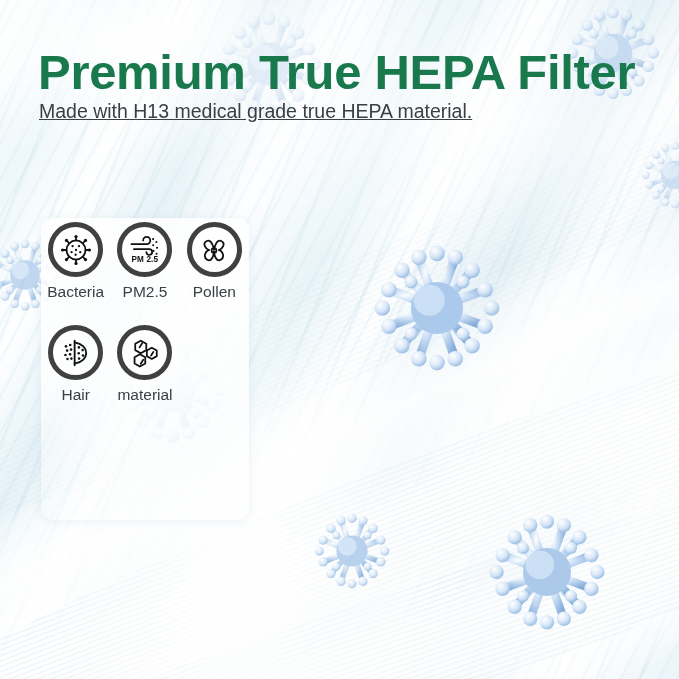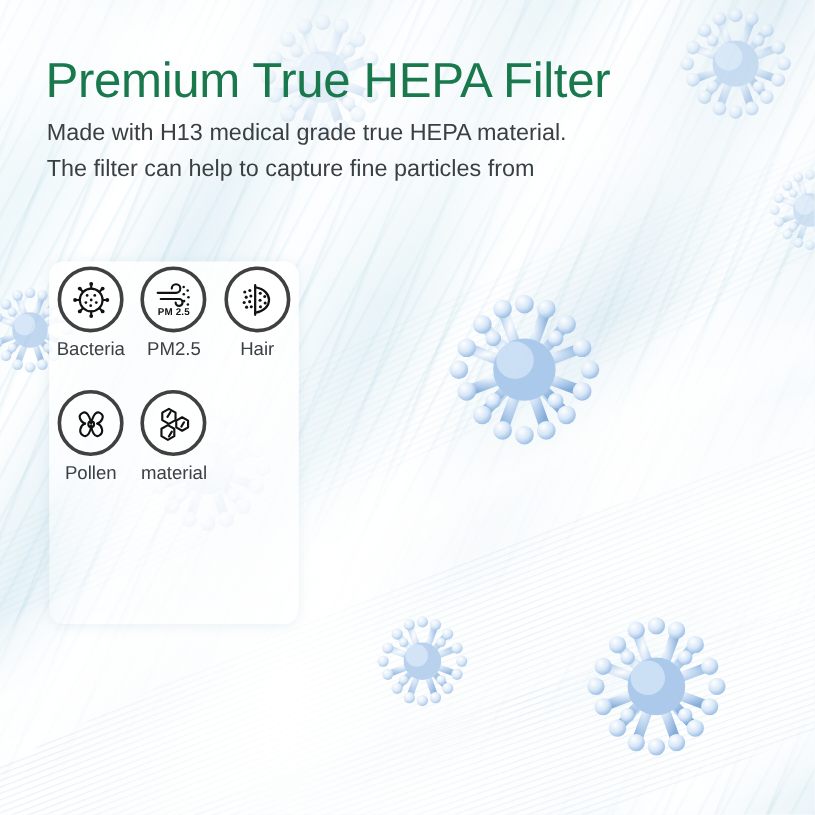--- a/index.html
+++ b/index.html
@@ -120,8 +120,8 @@
     left: 38px;
     top: 44px;
     margin: 0;
-    font-size: 41px;
-    font-weight: normal;
+    font-size: 49px;
+    font-weight: bold;
     color: #19794d;
     letter-spacing: -.3px;
     white-space: nowrap;

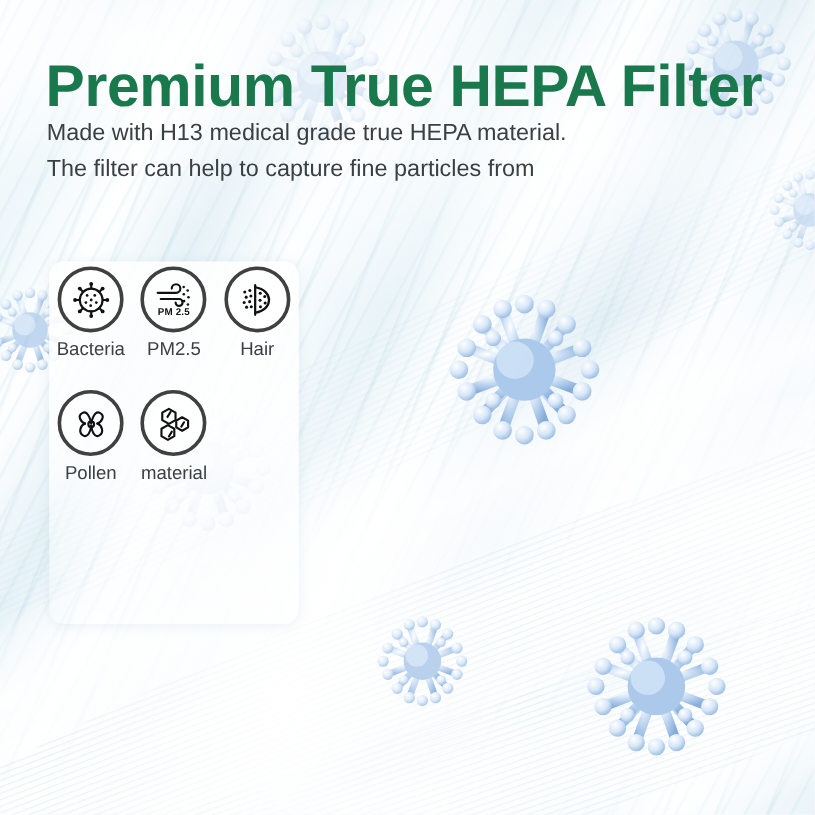--- a/index.html
+++ b/index.html
@@ -136,7 +136,7 @@
     font-size: 19.5px;
     line-height: 30px;
   }
-  .subcopy div { white-space: nowrap; }
+  .subcopy div { white-space: nowrap; text-decoration: underline; }
 
   
   .icon-card {

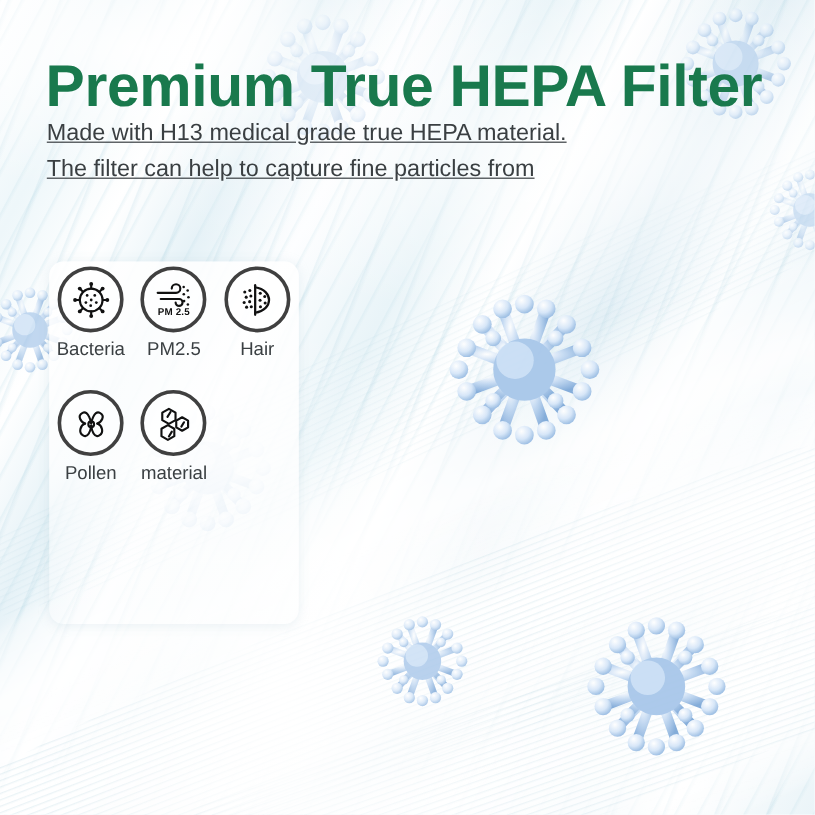--- a/index.html
+++ b/index.html
@@ -301,7 +301,6 @@
 
   <div class="subcopy">
     <div>Made with H13 medical grade true HEPA material.</div>
-    <div>The filter can help to capture fine particles from</div>
   </div>
 
   <div class="icon-card"></div>

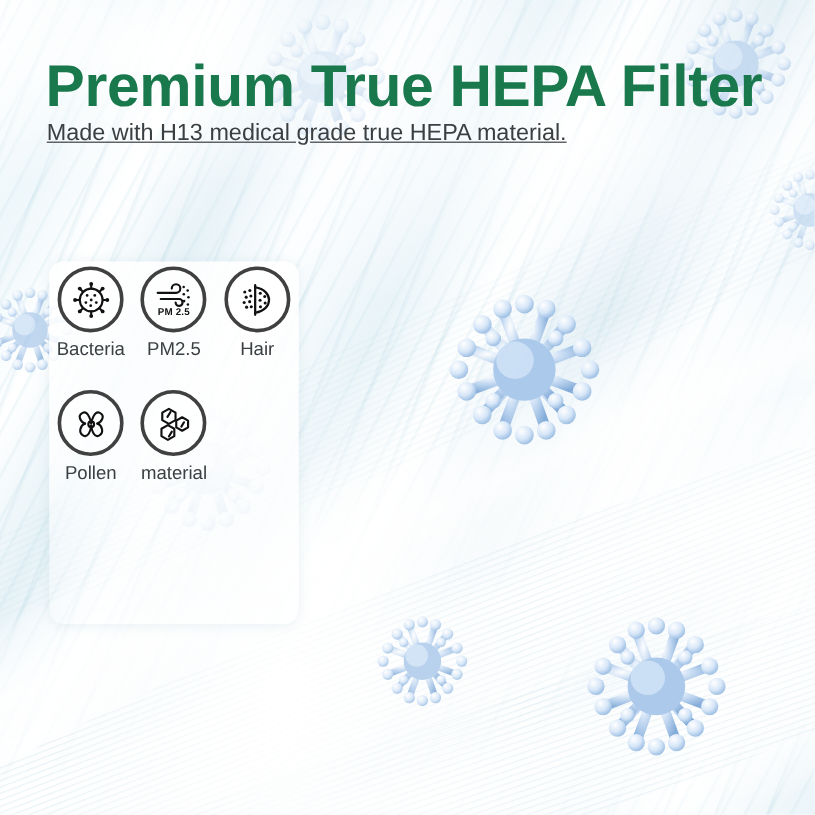--- a/index.html
+++ b/index.html
@@ -172,7 +172,7 @@
     width: 55px;
     height: 55px;
     border-radius: 50%;
-    border: 3px solid #404040;
+    border: 5px solid #404040;
     background: rgba(255,255,255,.55);
     display: flex;
     align-items: center;

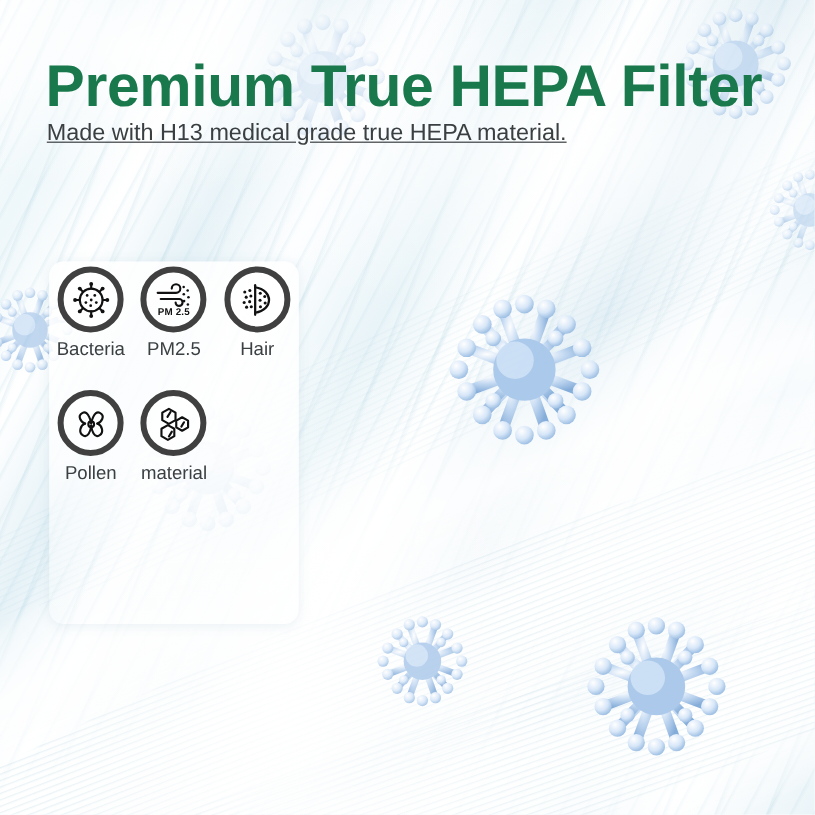--- a/index.html
+++ b/index.html
@@ -367,6 +367,21 @@
     <div class="icon-cell">
       <div class="icon-circle">
         <svg width="34" height="34" viewBox="0 0 40 40">
+          <g stroke="#111" stroke-width="2.1" fill="none" stroke-linejoin="round" stroke-linecap="round">
+            <path d="M20 19.5 C20 19.5 22.5 6.5 28.5 9.5 C34.5 12.5 29.5 19 26 20"></path>
+            <path d="M20 19.5 C20 19.5 17.5 6.5 11.5 9.5 C5.5 12.5 10.5 19 14 20"></path>
+            <path d="M14 20 C9.5 21.5 7 28.5 12 31.5 C17 34.5 19.5 27 20 22"></path>
+            <path d="M26 20 C30.5 21.5 33 28.5 28 31.5 C23 34.5 20.5 27 20 22"></path>
+            <circle cx="20" cy="20.6" r="2.8"></circle>
+          </g>
+        </svg>
+      </div>
+      <div class="icon-label">Pollen</div>
+    </div>
+
+    <div class="icon-cell">
+      <div class="icon-circle">
+        <svg width="34" height="34" viewBox="0 0 40 40">
           <g stroke="#111" stroke-width="2.2" fill="none" stroke-linecap="round" stroke-linejoin="round">
             <line x1="18.4" y1="5.5" x2="18.4" y2="34.5"></line>
             <path d="M18.4 7.5 C27.5 9 32 14.5 32 20 C32 25.5 27.5 31 18.4 32.5"></path>
@@ -395,21 +410,6 @@
       <div class="icon-circle">
         <svg width="34" height="34" viewBox="0 0 40 40">
           <g stroke="#111" stroke-width="2.1" fill="none" stroke-linejoin="round" stroke-linecap="round">
-            <path d="M20 19.5 C20 19.5 22.5 6.5 28.5 9.5 C34.5 12.5 29.5 19 26 20"></path>
-            <path d="M20 19.5 C20 19.5 17.5 6.5 11.5 9.5 C5.5 12.5 10.5 19 14 20"></path>
-            <path d="M14 20 C9.5 21.5 7 28.5 12 31.5 C17 34.5 19.5 27 20 22"></path>
-            <path d="M26 20 C30.5 21.5 33 28.5 28 31.5 C23 34.5 20.5 27 20 22"></path>
-            <circle cx="20" cy="20.6" r="2.8"></circle>
-          </g>
-        </svg>
-      </div>
-      <div class="icon-label">Pollen</div>
-    </div>
-
-    <div class="icon-cell">
-      <div class="icon-circle">
-        <svg width="34" height="34" viewBox="0 0 40 40">
-          <g stroke="#111" stroke-width="2.1" fill="none" stroke-linejoin="round" stroke-linecap="round">
             <polygon points="15,5.5 21.5,9.2 21.5,16.6 15,20.3 8.5,16.6 8.5,9.2"></polygon>
             <polygon points="28,13.8 33.8,17.1 33.8,23.7 28,27 22.2,23.7 22.2,17.1"></polygon>
             <polygon points="14,21.5 20.3,25.1 20.3,32.3 14,35.9 7.7,32.3 7.7,25.1"></polygon>

